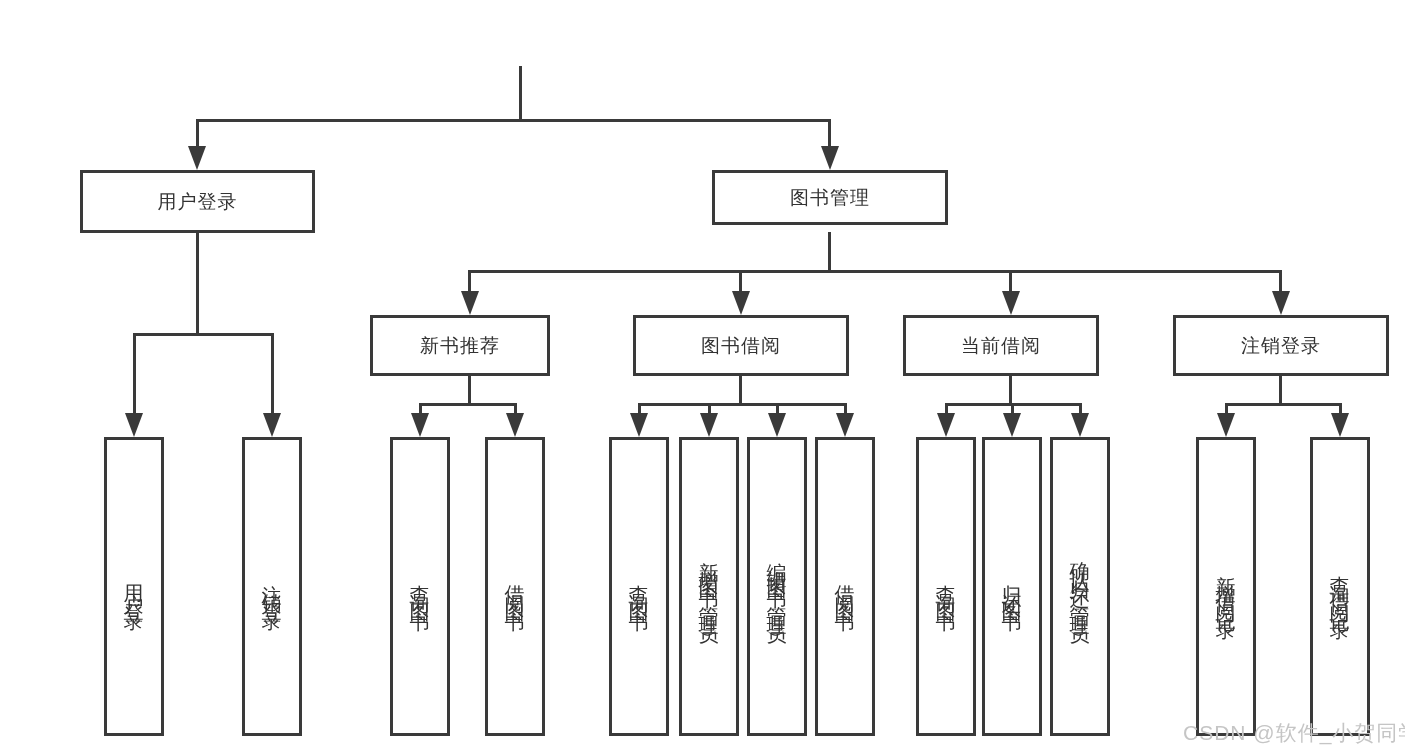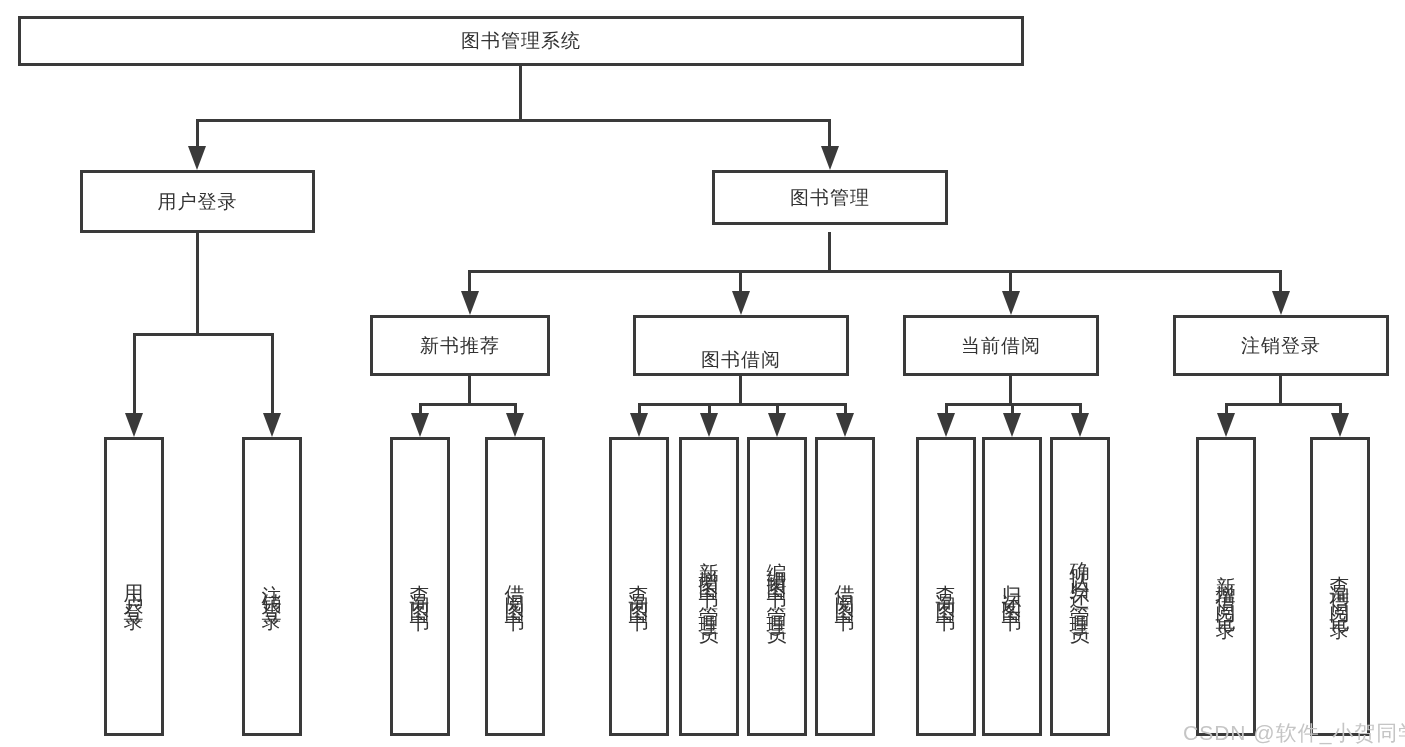--- a/index.html
+++ b/index.html
@@ -82,9 +82,6 @@
 
 <div class="canvas">
 
-  <div class="box hbox" style="left:18px; top:16px; width:1006px; height:50px;">
-    <span>图书管理系统</span>
-  </div>
 
   <div>
     <div class="vl" style="left:519px; top:66px; height:56px;"></div>

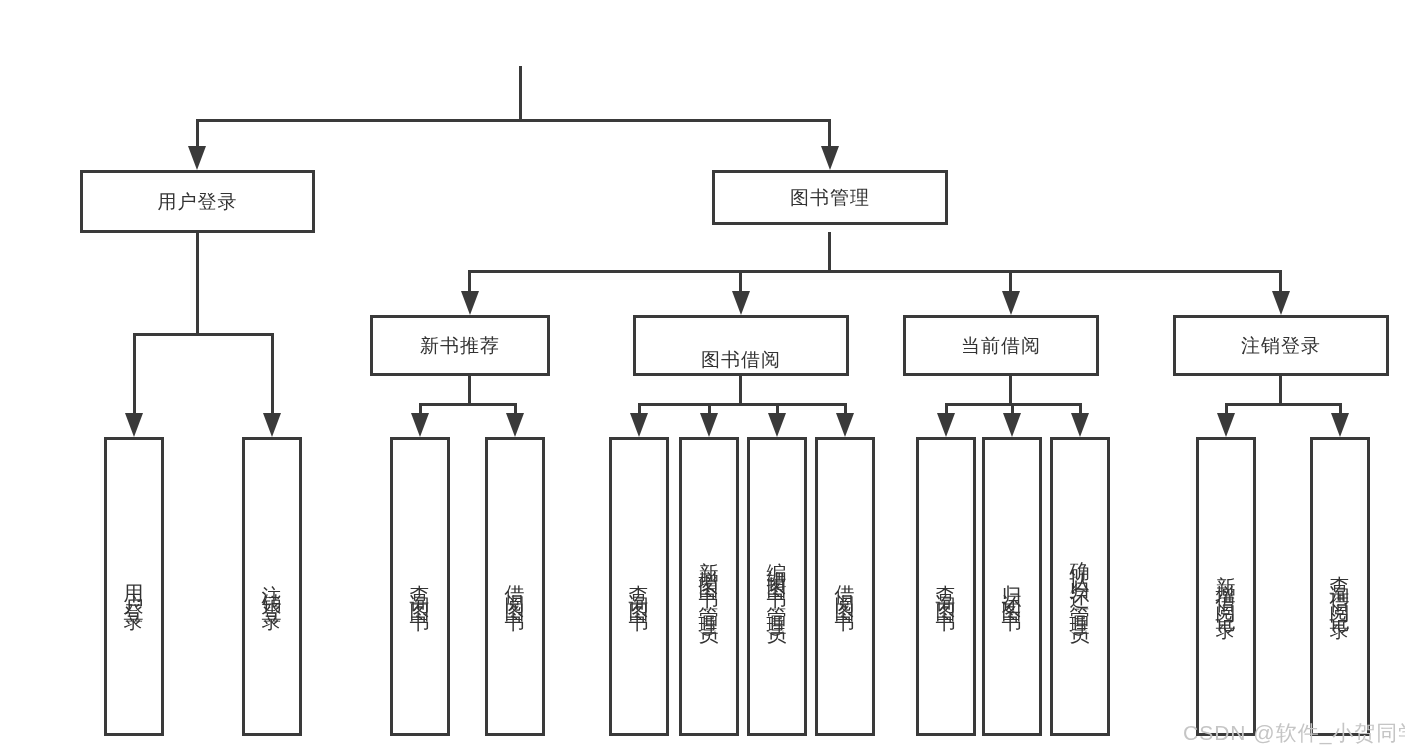--- a/index.html
+++ b/index.html
@@ -124,7 +124,7 @@
   <div class="box hbox" style="left:370px; top:315px; width:180px; height:61px;">
     <span>新书推荐</span>
   </div>
-  <div class="box hbox" style="left:633px; top:315px; width:216px; height:61px;align-items:flex-end;">
+  <div class="box hbox" style="left:633px; top:315px; width:216px; height:61px;">
     <span>图书借阅</span>
   </div>
   <div class="box hbox" style="left:903px; top:315px; width:196px; height:61px;">

